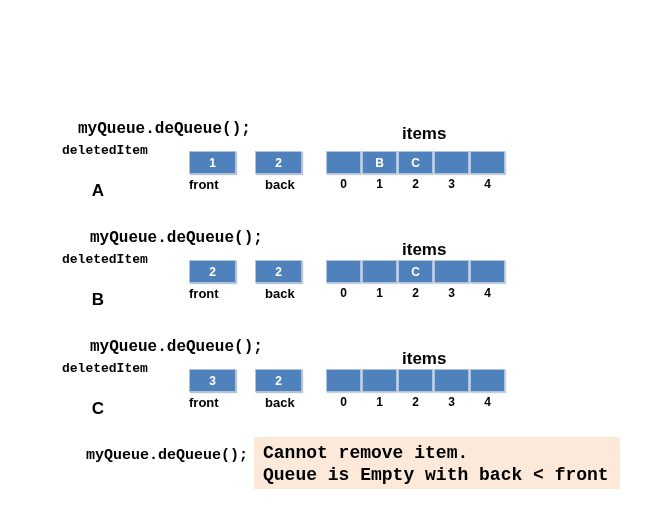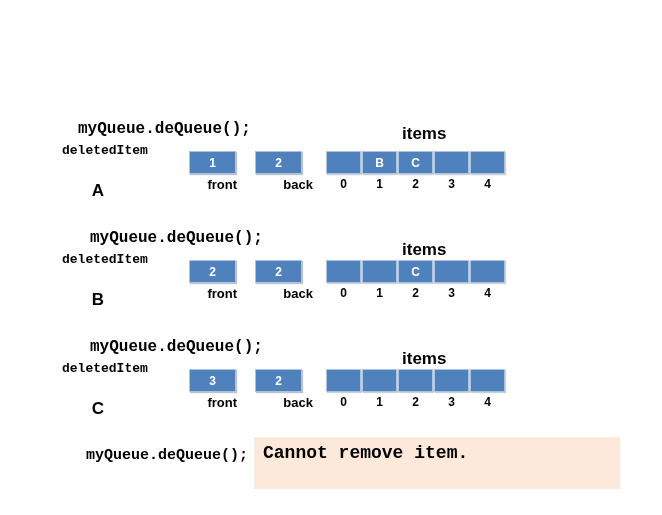--- a/index.html
+++ b/index.html
@@ -38,7 +38,7 @@
   .front-box{left:189px}
   .back-box{left:255px}
   .blabel{
-    position:absolute;top:57px;width:48px;text-align:right;
+    position:absolute;top:57px;width:48px;text-align:left;
     font-size:13px;font-weight:bold;
   }
   .front-label{left:189px}

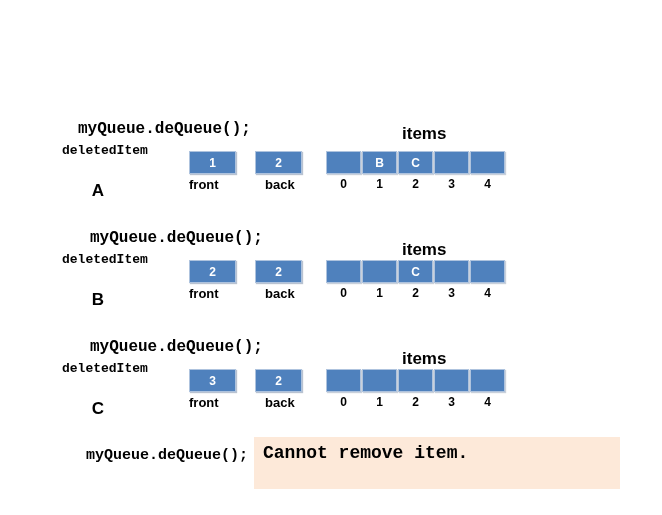--- a/index.html
+++ b/index.html
@@ -151,6 +151,7 @@
     <div class="code">myQueue.deQueue();</div>
     <div class="note">
       <div class="note-line">Cannot remove item.</div>
+      <div class="note-line">Queue is Empty with back &lt; front</div>
     </div>
   </section>
 </div>

